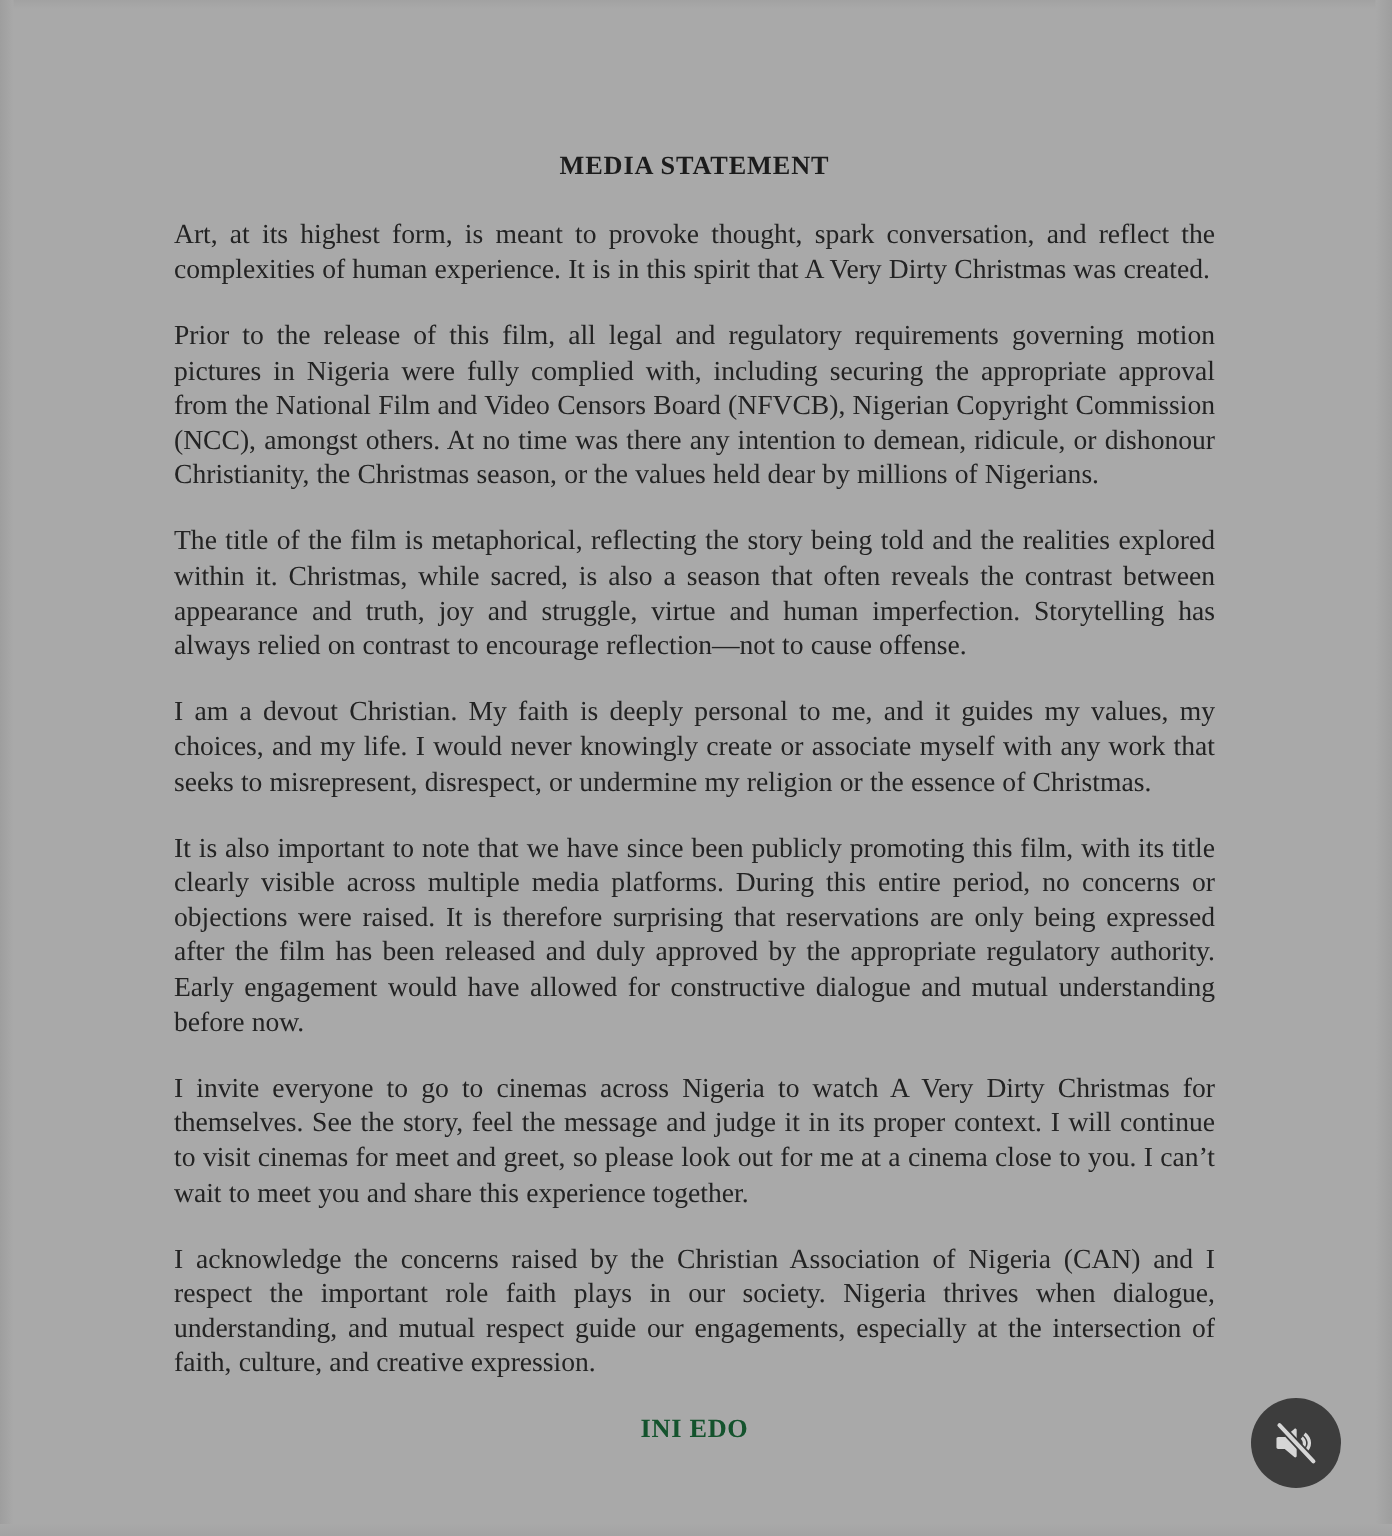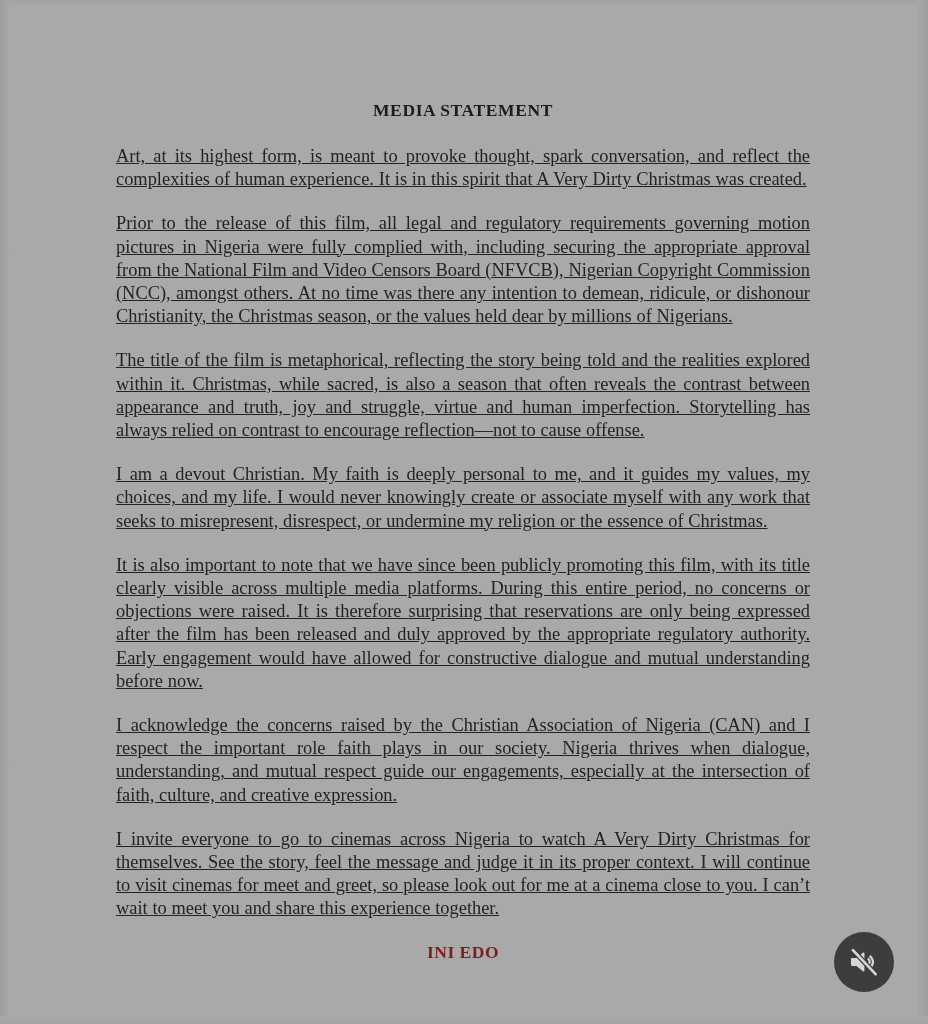--- a/index.html
+++ b/index.html
@@ -82,7 +82,6 @@
     text-justify: inter-word;
     margin: 0 0 21px 0;
     word-spacing: 0.2px;
-    text-decoration: underline;
   }
 
   #doc-signature {

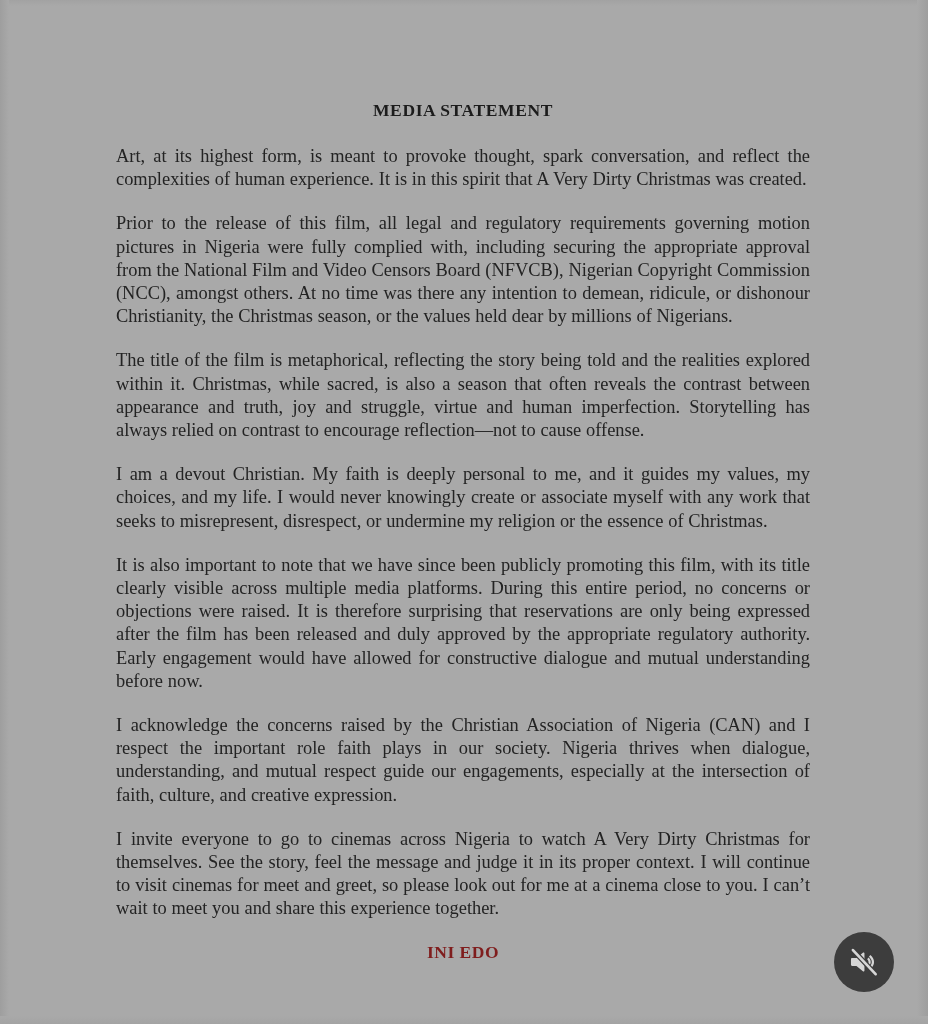--- a/index.html
+++ b/index.html
@@ -133,8 +133,8 @@
     <p class="para">The title of the film is metaphorical, reflecting the story being told and the realities explored within it. Christmas, while sacred, is also a season that often reveals the contrast between appearance and truth, joy and struggle, virtue and human imperfection. Storytelling has always relied on contrast to encourage reflection—not to cause offense.</p>
     <p class="para">I am a devout Christian. My faith is deeply personal to me, and it guides my values, my choices, and my life. I would never knowingly create or associate myself with any work that seeks to misrepresent, disrespect, or undermine my religion or the essence of Christmas.</p>
     <p class="para">It is also important to note that we have since been publicly promoting this film, with its title clearly visible across multiple media platforms. During this entire period, no concerns or objections were raised. It is therefore surprising that reservations are only being expressed after the film has been released and duly approved by the appropriate regulatory authority. Early engagement would have allowed for constructive dialogue and mutual understanding before now.</p>
+    <p class="para">I invite everyone to go to cinemas across Nigeria to watch A Very Dirty Christmas for themselves. See the story, feel the message and judge it in its proper context. I will continue to visit cinemas for meet and greet, so please look out for me at a cinema close to you. I can’t wait to meet you and share this experience together.</p>
     <p class="para">I acknowledge the concerns raised by the Christian Association of Nigeria (CAN) and I respect the important role faith plays in our society. Nigeria thrives when dialogue, understanding, and mutual respect guide our engagements, especially at the intersection of faith, culture, and creative expression.</p>
-    <p class="para">I invite everyone to go to cinemas across Nigeria to watch A Very Dirty Christmas for themselves. See the story, feel the message and judge it in its proper context. I will continue to visit cinemas for meet and greet, so please look out for me at a cinema close to you. I can’t wait to meet you and share this experience together.</p>
 
     <div id="doc-signature">INI EDO</div>
 

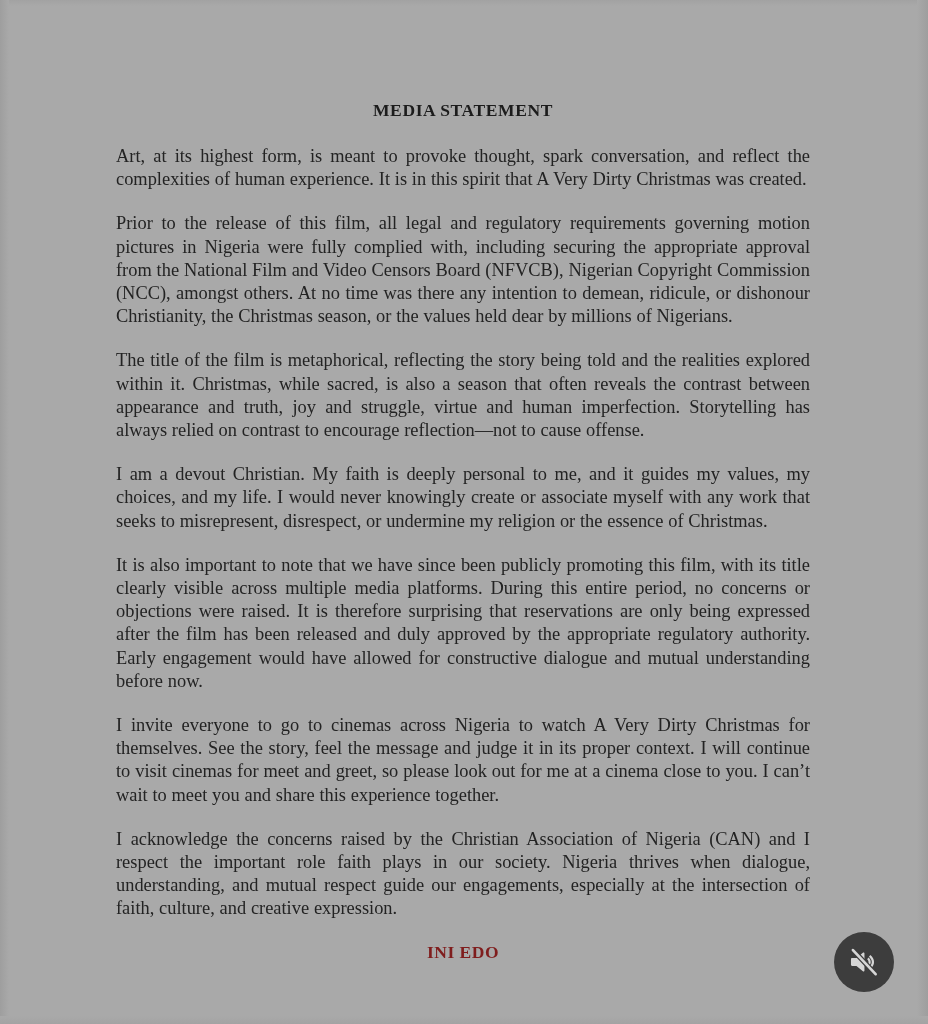--- a/index.html
+++ b/index.html
@@ -90,7 +90,7 @@
     font-size: 17.5px;
     letter-spacing: 0.5px;
     text-align: center;
-    color: #7f1d1d;
+    color: #14532d;
     margin: 11px 0 0 0;
   }
 

